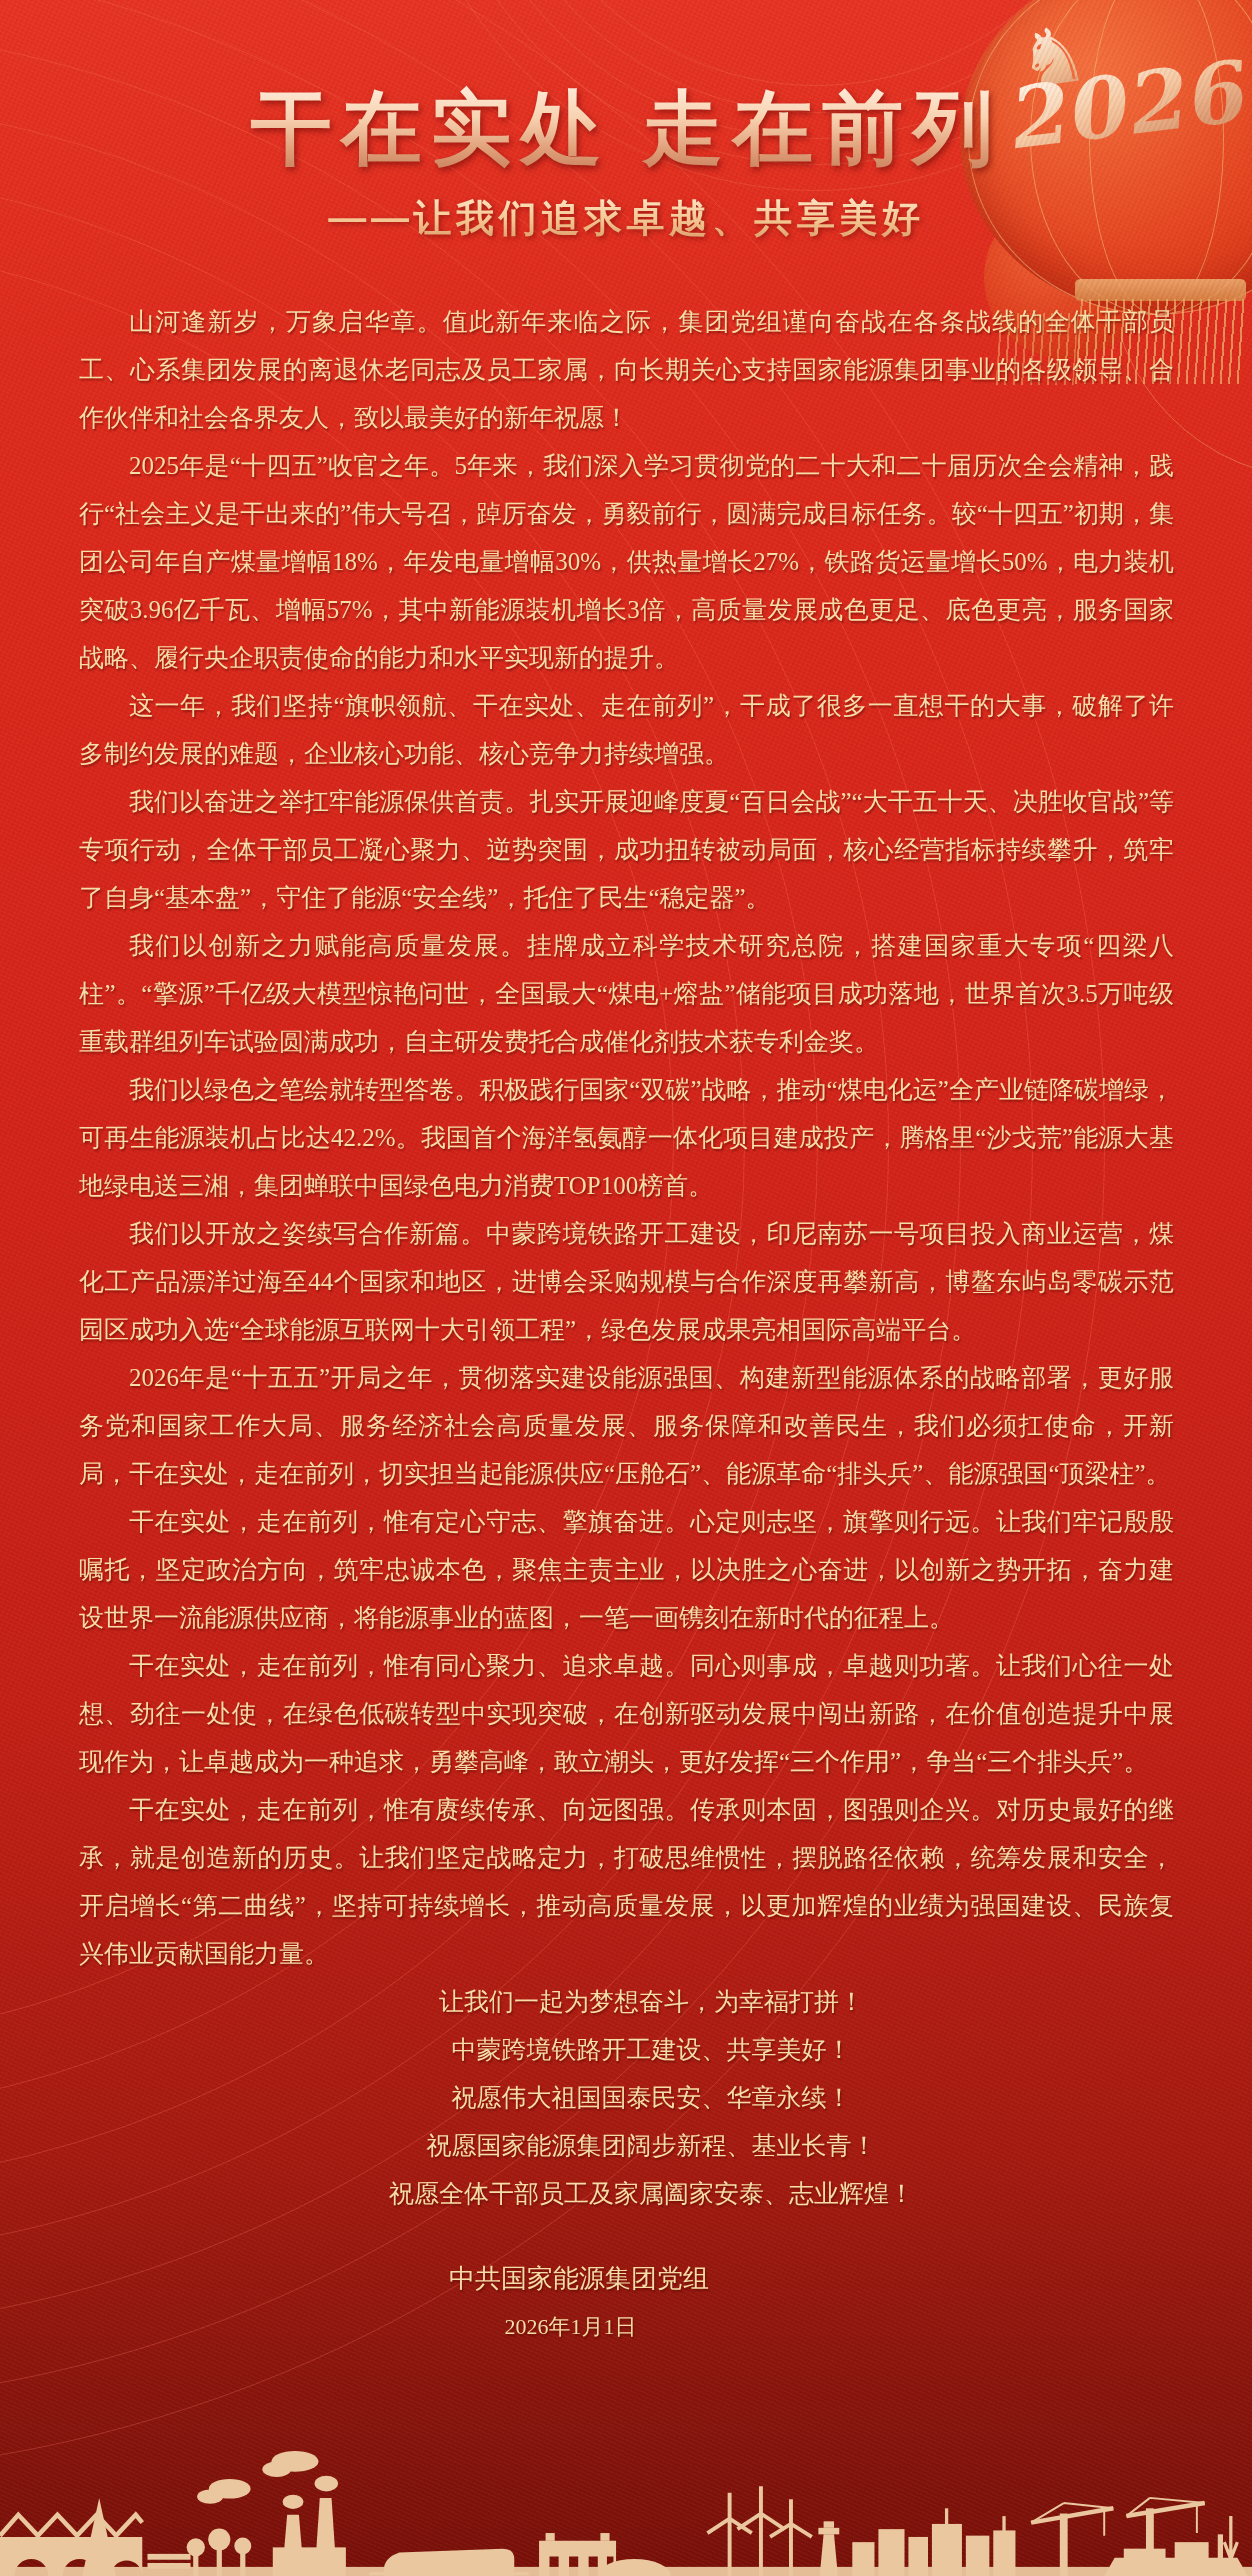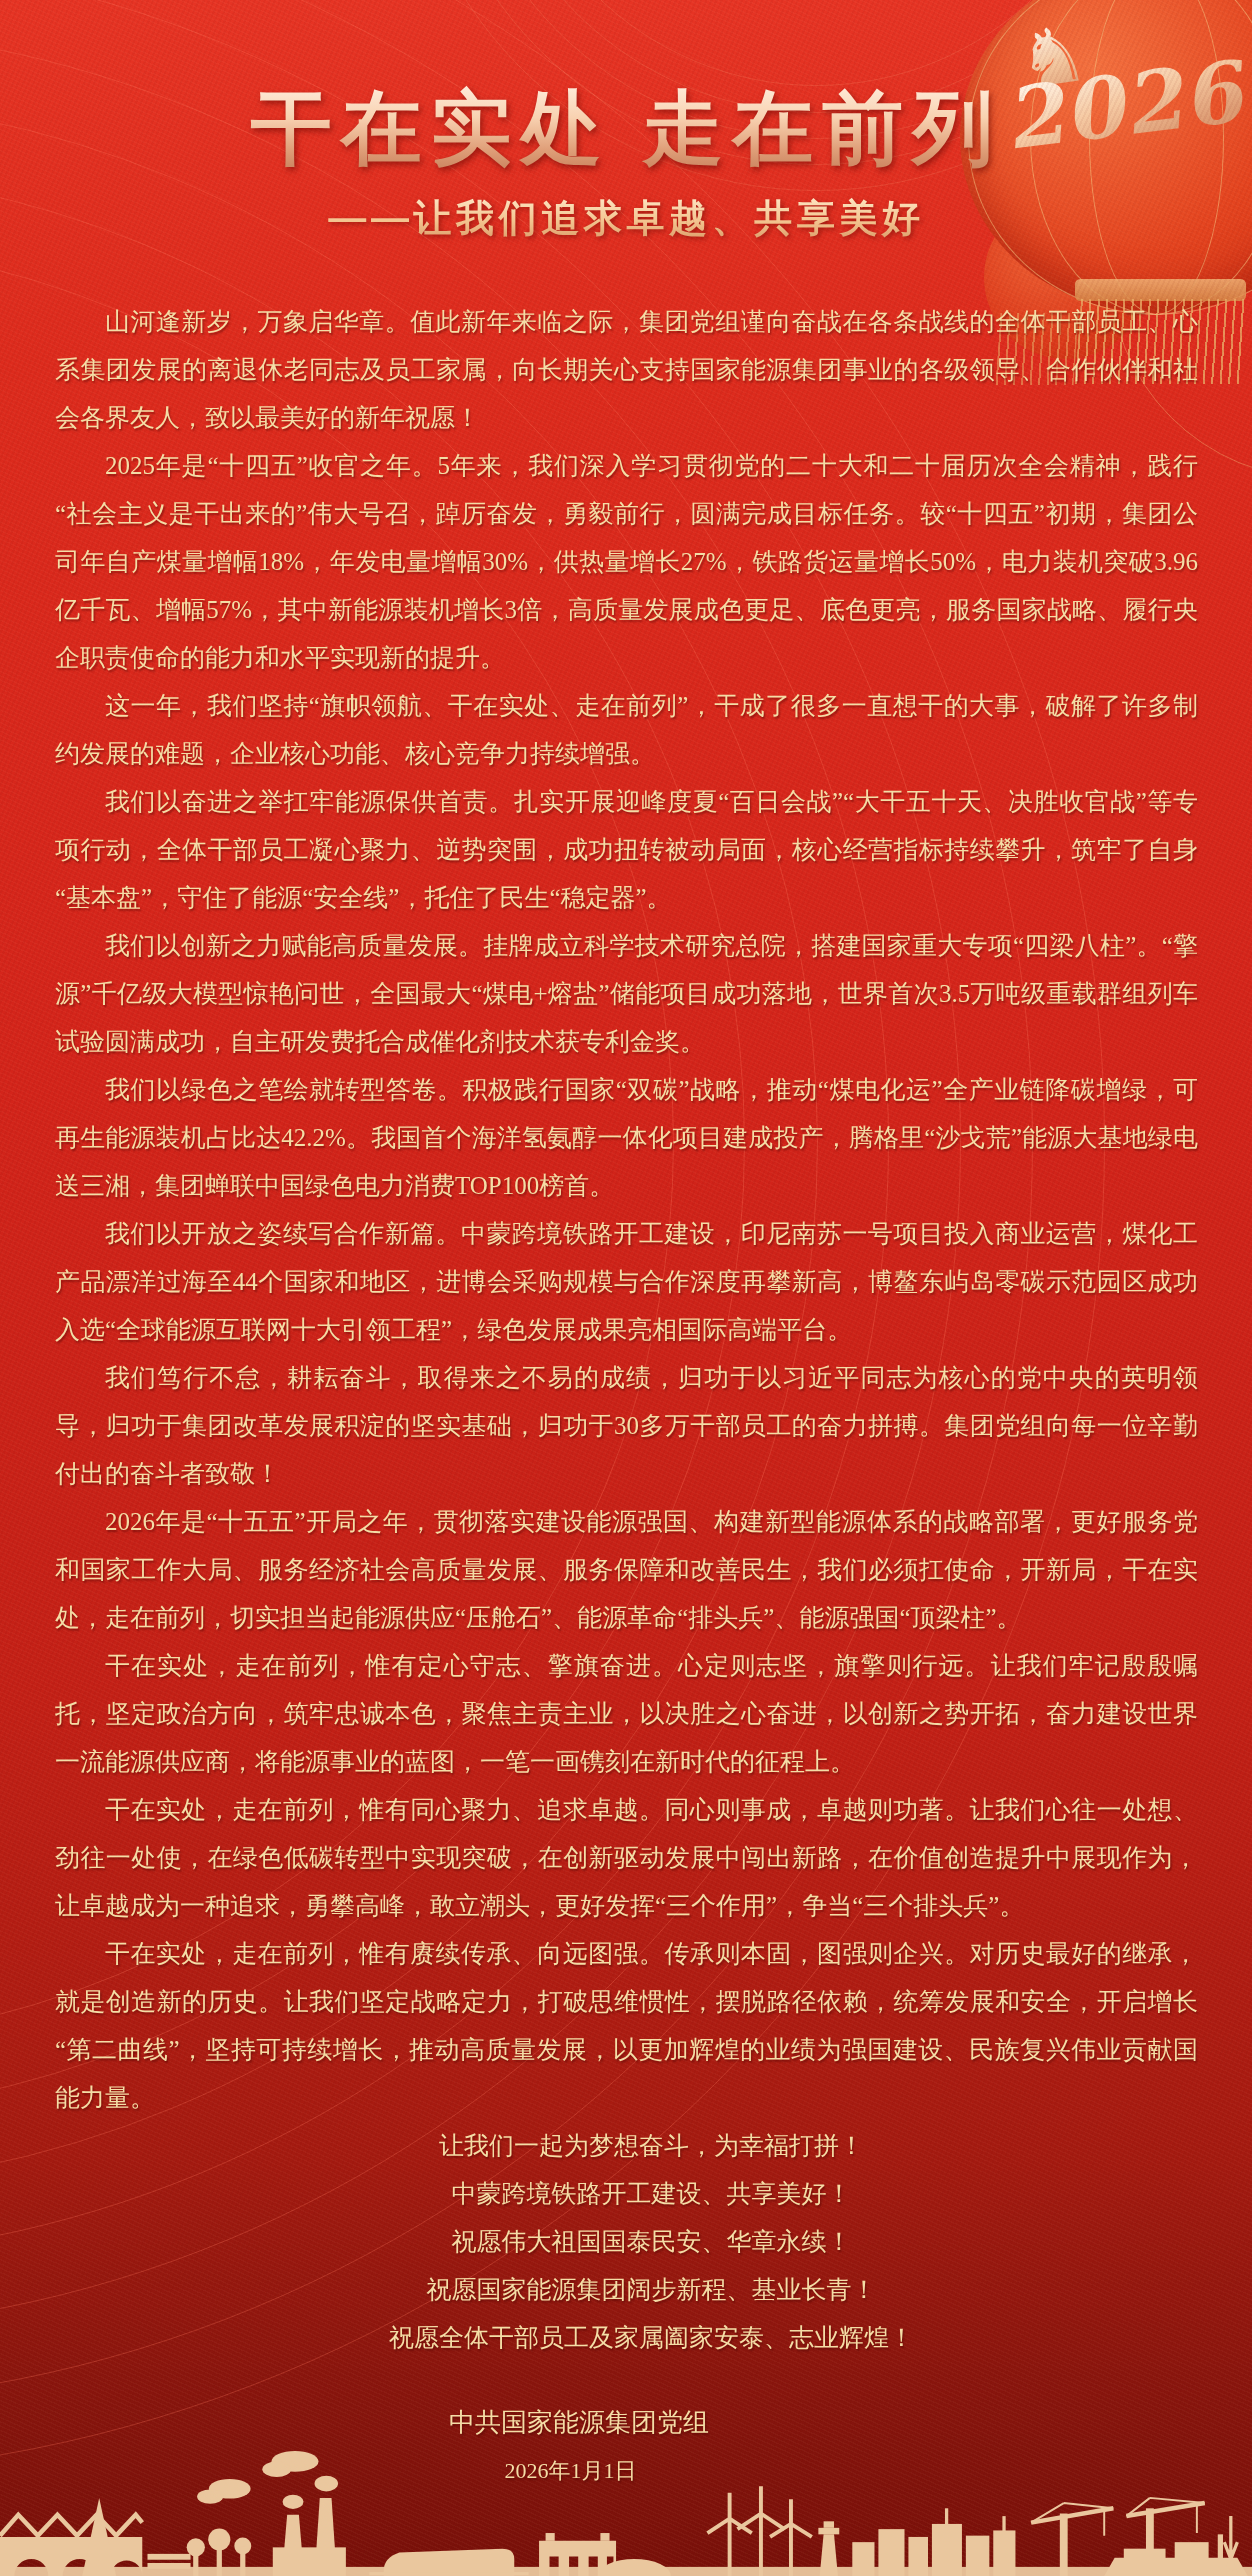--- a/index.html
+++ b/index.html
@@ -71,7 +71,7 @@
     filter:drop-shadow(2px 2.6px 2.6px rgba(96,4,0,.5));
   }
   
-  .letter{position:relative; z-index:3; margin-top:54px; padding:0 55px; color:#f4dda6;}
+  .letter{position:relative; z-index:3; margin-top:54px; padding:0 79px; color:#f4dda6;}
   .para, .closing{
     margin:0; font-size:25px; line-height:48px; text-indent:2em;
     text-align:justify; text-justify:inter-ideograph;

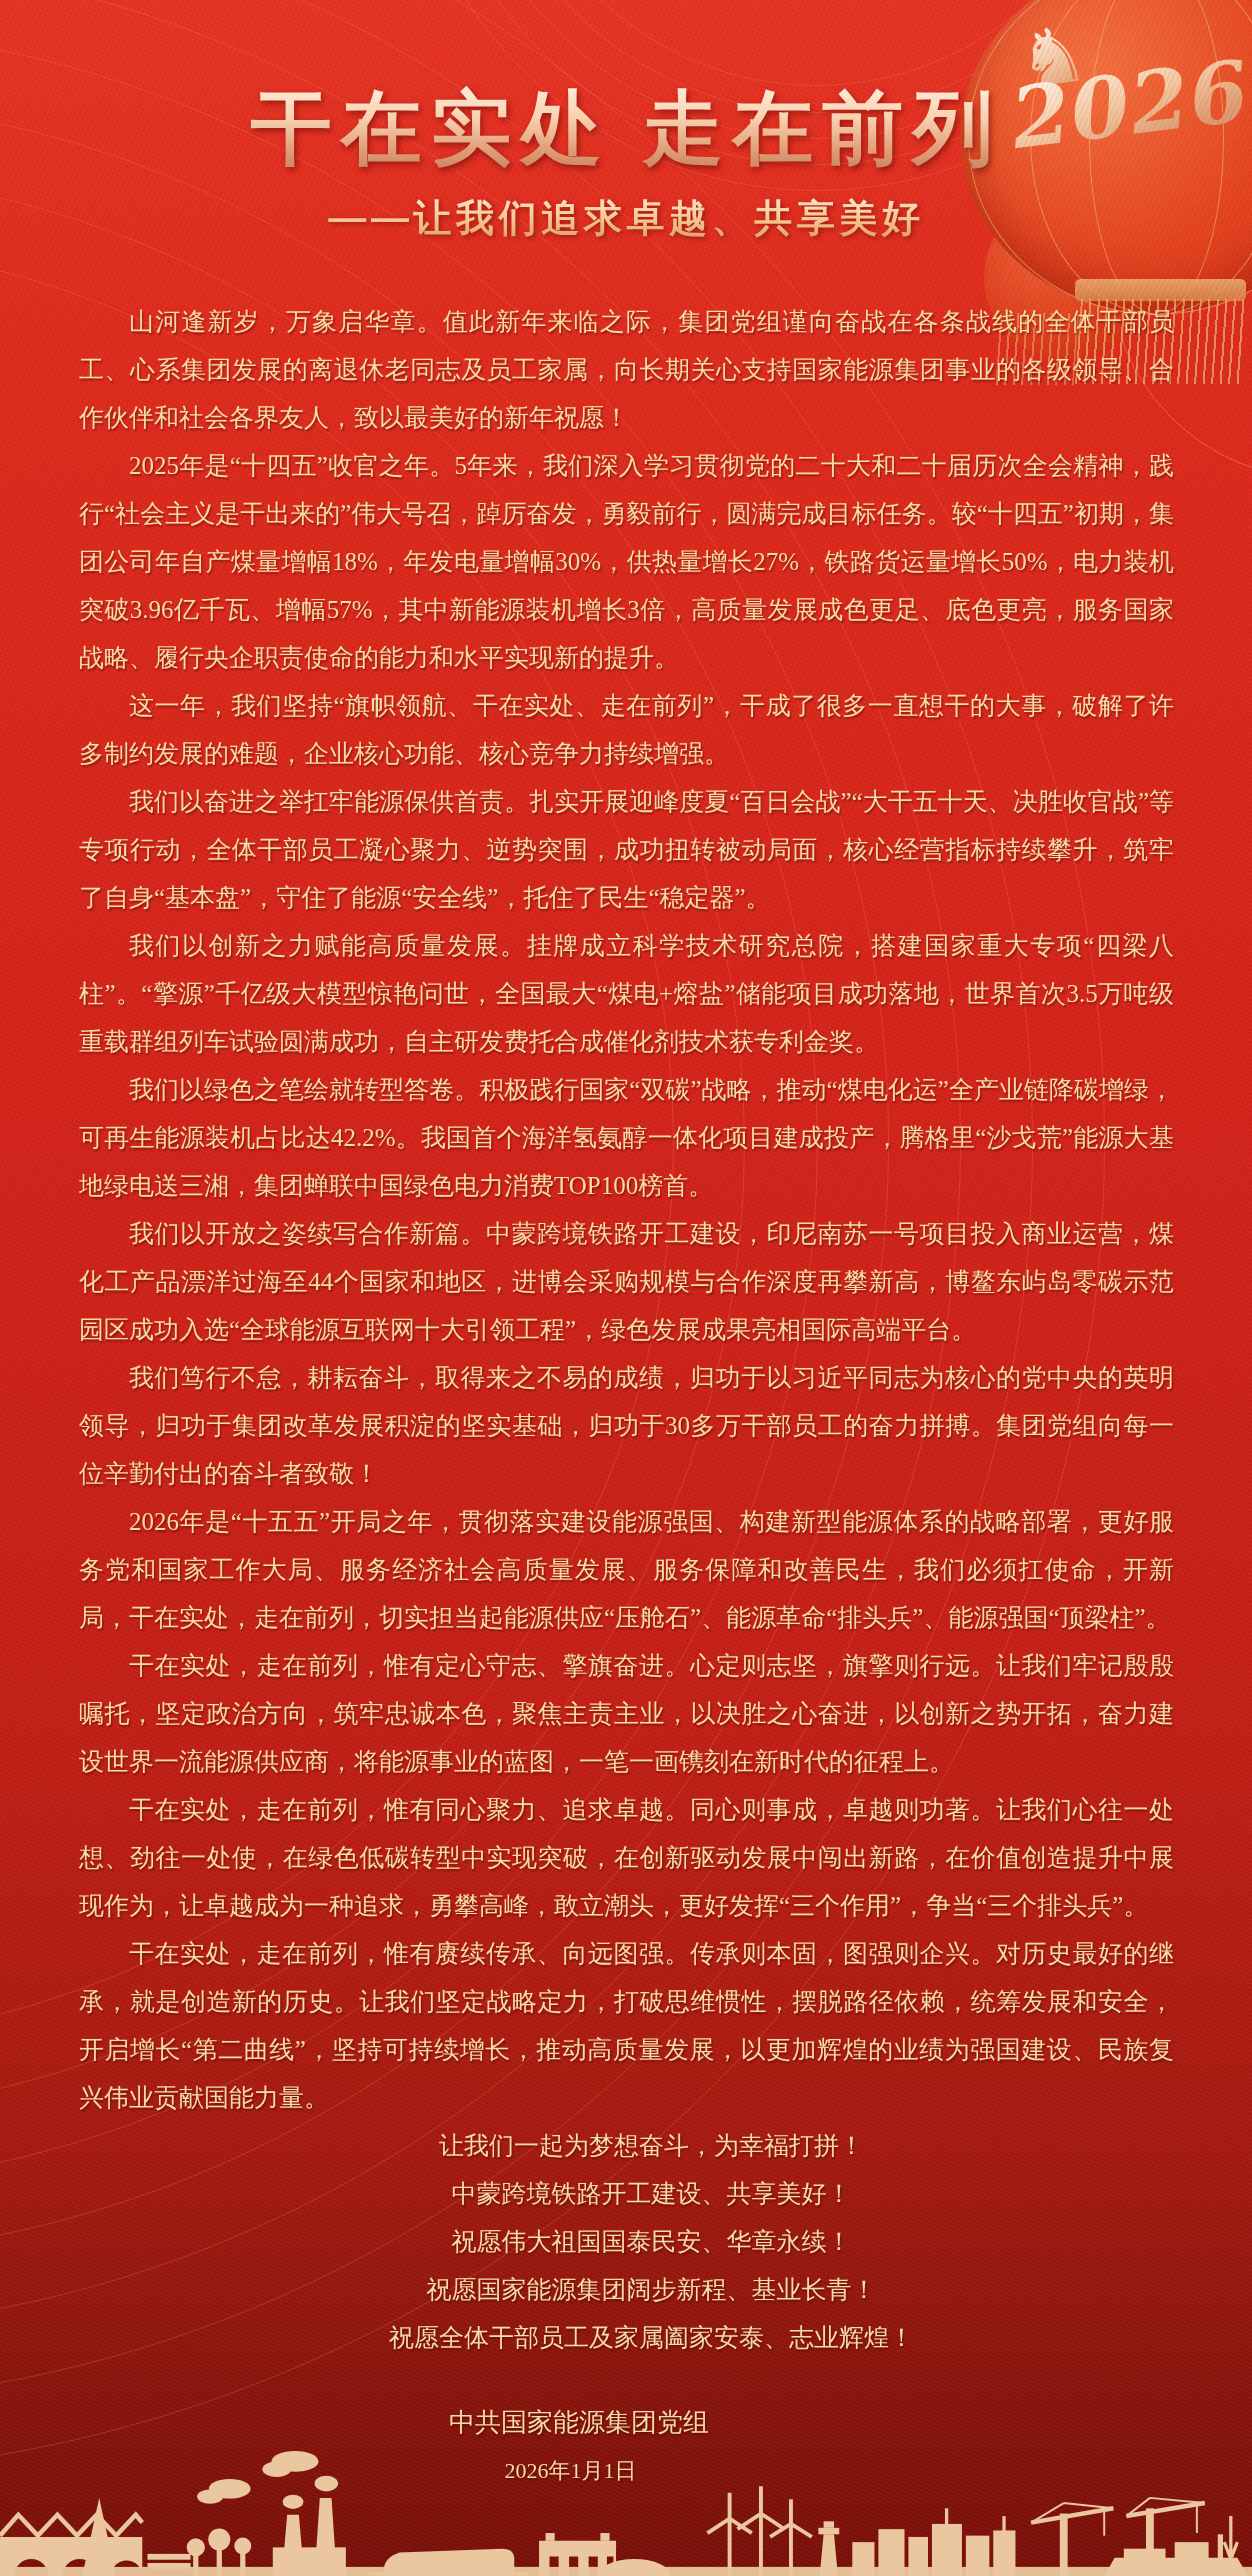--- a/index.html
+++ b/index.html
@@ -138,7 +138,6 @@
         <p class="para">我们以创新之力赋能高质量发展。挂牌成立科学技术研究总院，搭建国家重大专项“四梁八柱”。“擎源”千亿级大模型惊艳问世，全国最大“煤电+熔盐”储能项目成功落地，世界首次3.5万吨级重载群组列车试验圆满成功，自主研发费托合成催化剂技术获专利金奖。</p>
         <p class="para">我们以绿色之笔绘就转型答卷。积极践行国家“双碳”战略，推动“煤电化运”全产业链降碳增绿，可再生能源装机占比达42.2%。我国首个海洋氢氨醇一体化项目建成投产，腾格里“沙戈荒”能源大基地绿电送三湘，集团蝉联中国绿色电力消费TOP100榜首。</p>
         <p class="para">我们以开放之姿续写合作新篇。中蒙跨境铁路开工建设，印尼南苏一号项目投入商业运营，煤化工产品漂洋过海至44个国家和地区，进博会采购规模与合作深度再攀新高，博鳌东屿岛零碳示范园区成功入选“全球能源互联网十大引领工程”，绿色发展成果亮相国际高端平台。</p>
-        <p class="para">我们笃行不怠，耕耘奋斗，取得来之不易的成绩，归功于以习近平同志为核心的党中央的英明领导，归功于集团改革发展积淀的坚实基础，归功于30多万干部员工的奋力拼搏。集团党组向每一位辛勤付出的奋斗者致敬！</p>
         <p class="para">2026年是“十五五”开局之年，贯彻落实建设能源强国、构建新型能源体系的战略部署，更好服务党和国家工作大局、服务经济社会高质量发展、服务保障和改善民生，我们必须扛使命，开新局，干在实处，走在前列，切实担当起能源供应“压舱石”、能源革命“排头兵”、能源强国“顶梁柱”。</p>
         <p class="para">干在实处，走在前列，惟有定心守志、擎旗奋进。心定则志坚，旗擎则行远。让我们牢记殷殷嘱托，坚定政治方向，筑牢忠诚本色，聚焦主责主业，以决胜之心奋进，以创新之势开拓，奋力建设世界一流能源供应商，将能源事业的蓝图，一笔一画镌刻在新时代的征程上。</p>
         <p class="para">干在实处，走在前列，惟有同心聚力、追求卓越。同心则事成，卓越则功著。让我们心往一处想、劲往一处使，在绿色低碳转型中实现突破，在创新驱动发展中闯出新路，在价值创造提升中展现作为，让卓越成为一种追求，勇攀高峰，敢立潮头，更好发挥“三个作用”，争当“三个排头兵”。</p>

